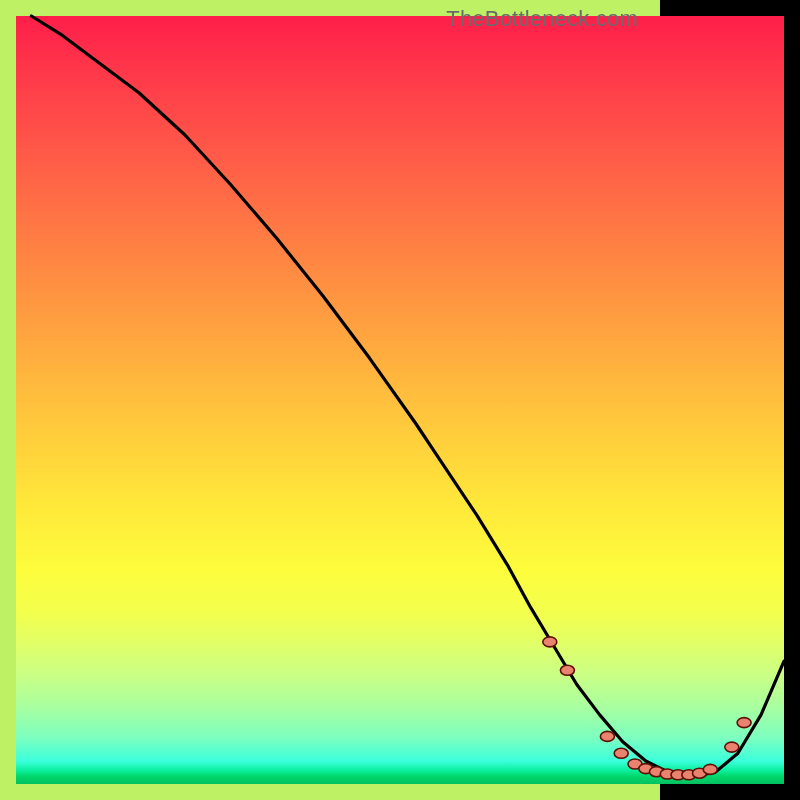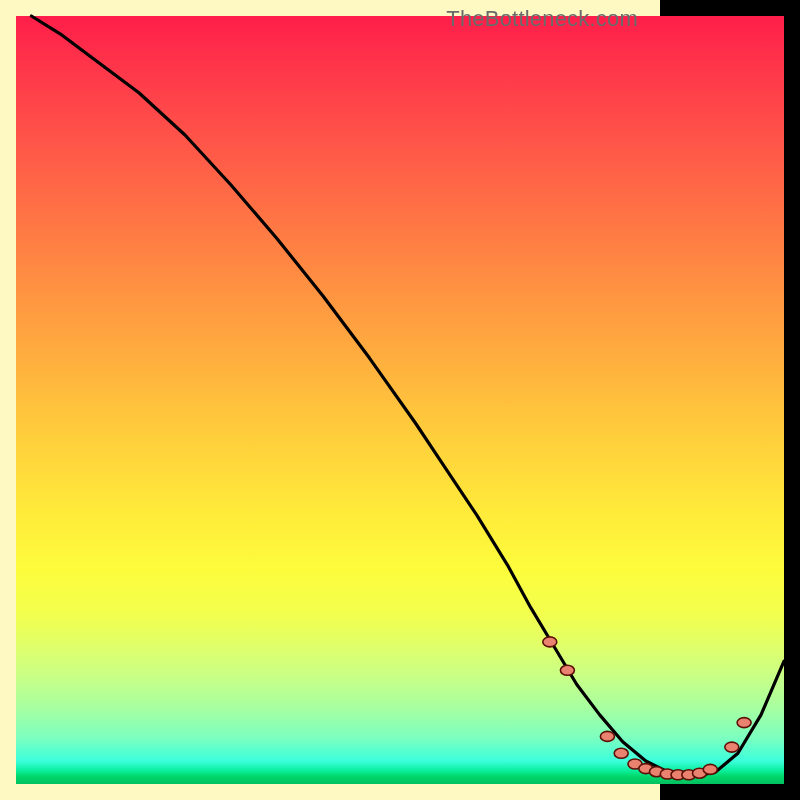--- a/index.html
+++ b/index.html
@@ -16,7 +16,7 @@
     top: 0;
     width: 660px;
     height: 800px;
-    background: #fef9c3;
+    background: #bef264;
   }
   .plot {
     position: absolute;

